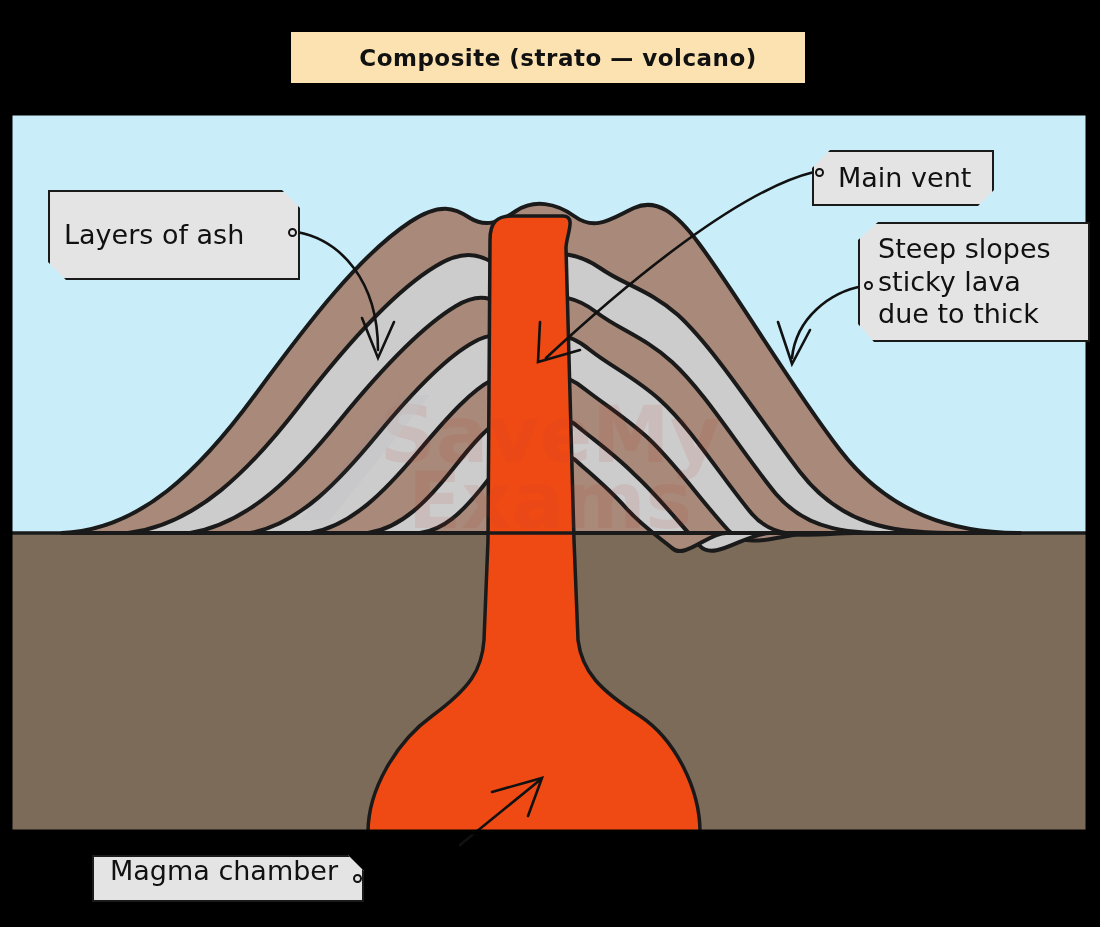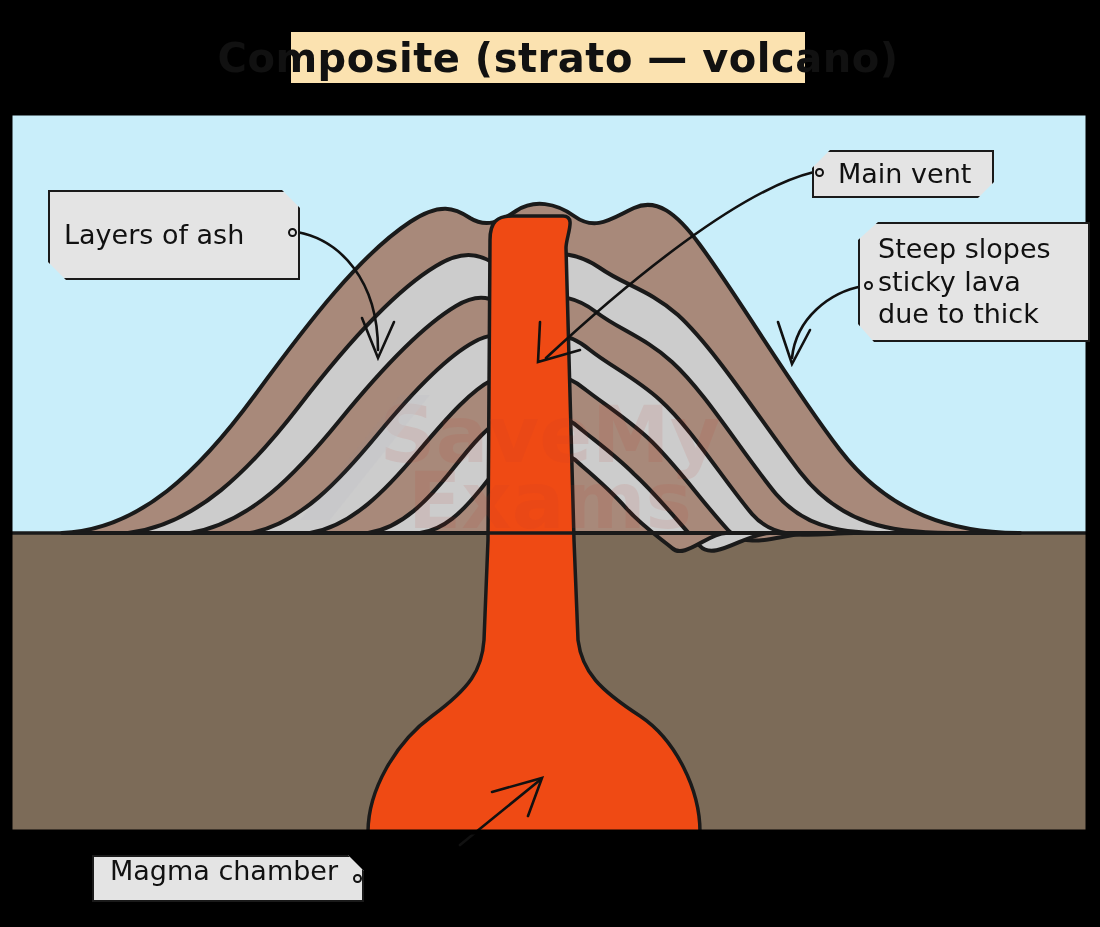--- a/index.html
+++ b/index.html
@@ -36,7 +36,7 @@
   }
   .title-text {
     font-family: "DejaVu Sans", sans-serif;
-    font-size: 40px;
+    font-size: 23px;
     font-weight: 700;
     letter-spacing: 0.5px;
     color: #111111;

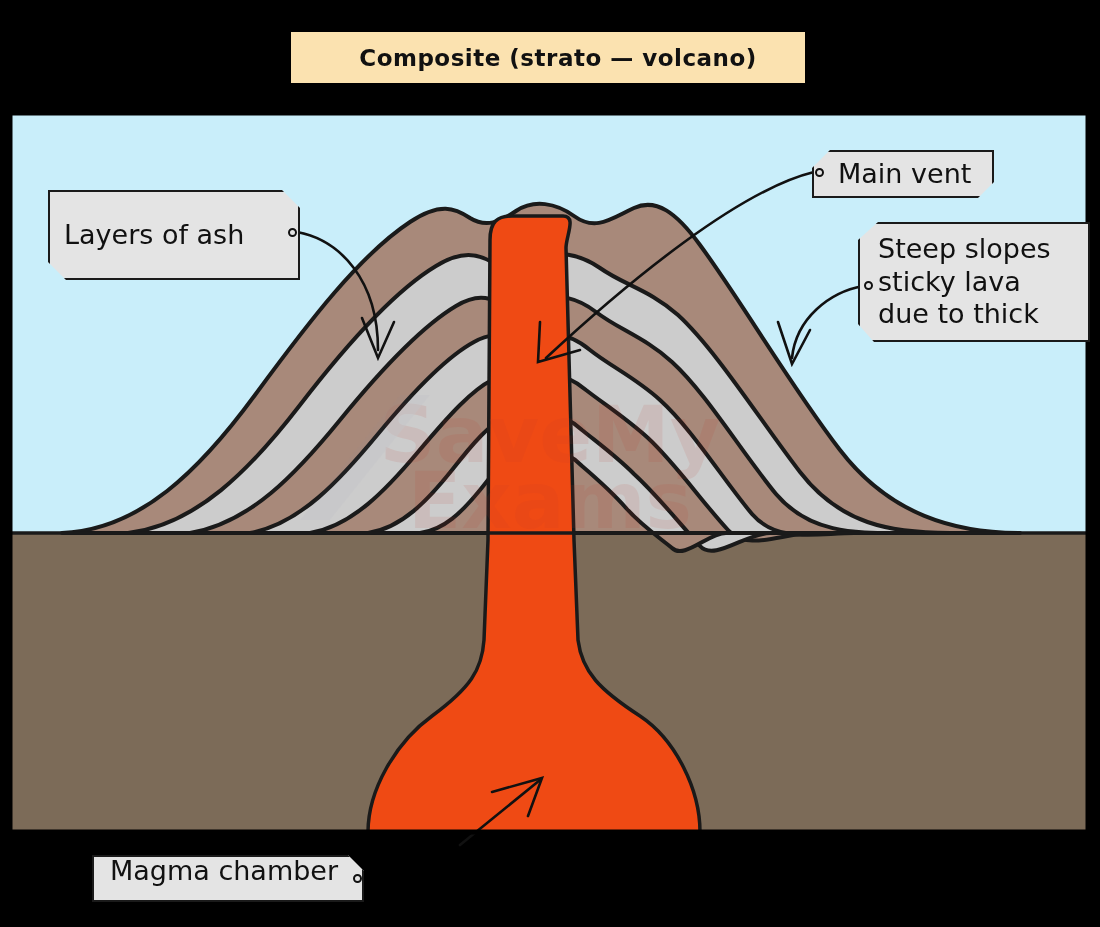--- a/index.html
+++ b/index.html
@@ -81,7 +81,7 @@
     left: 812px;
     top: 150px;
     width: 182px;
-    height: 48px;
+    height: 56px;
     padding: 0 8px 0 24px;
     font-size: 27px;
     clip-path: polygon(18px 0, 100% 0, 100% calc(100% - 16px), calc(100% - 16px) 100%, 0 100%, 0 18px);

